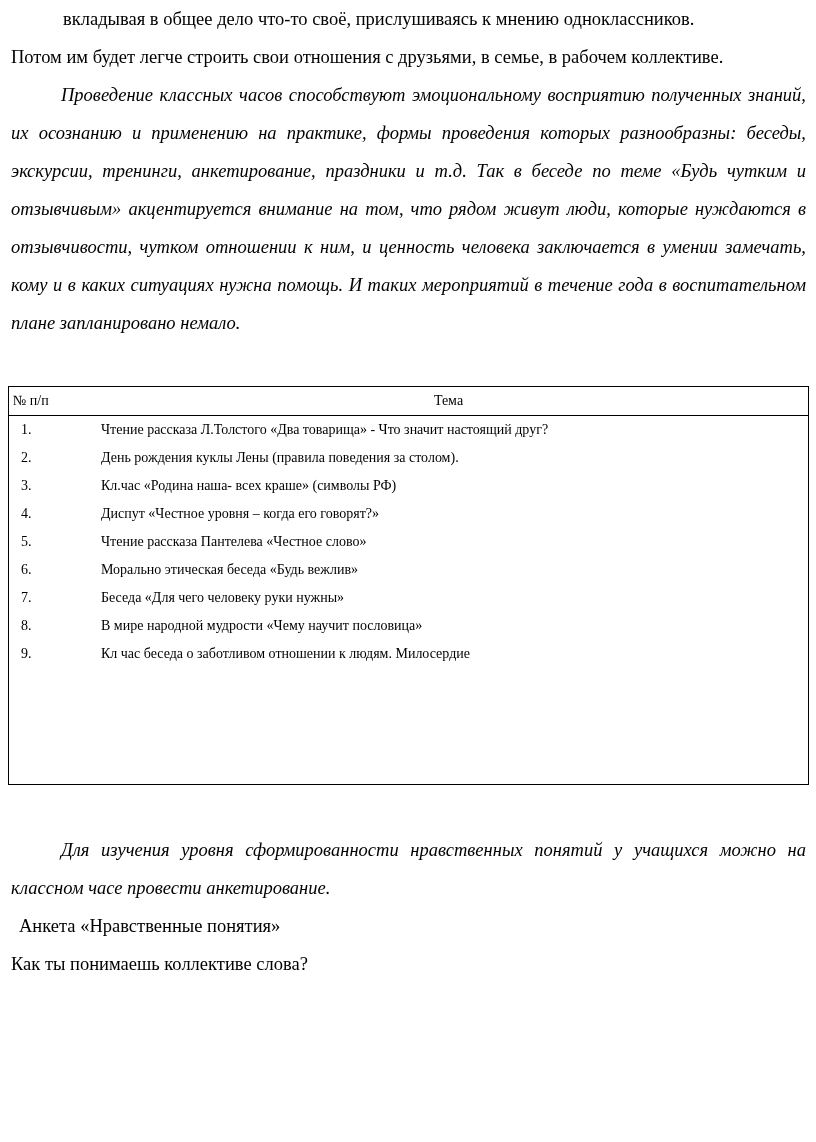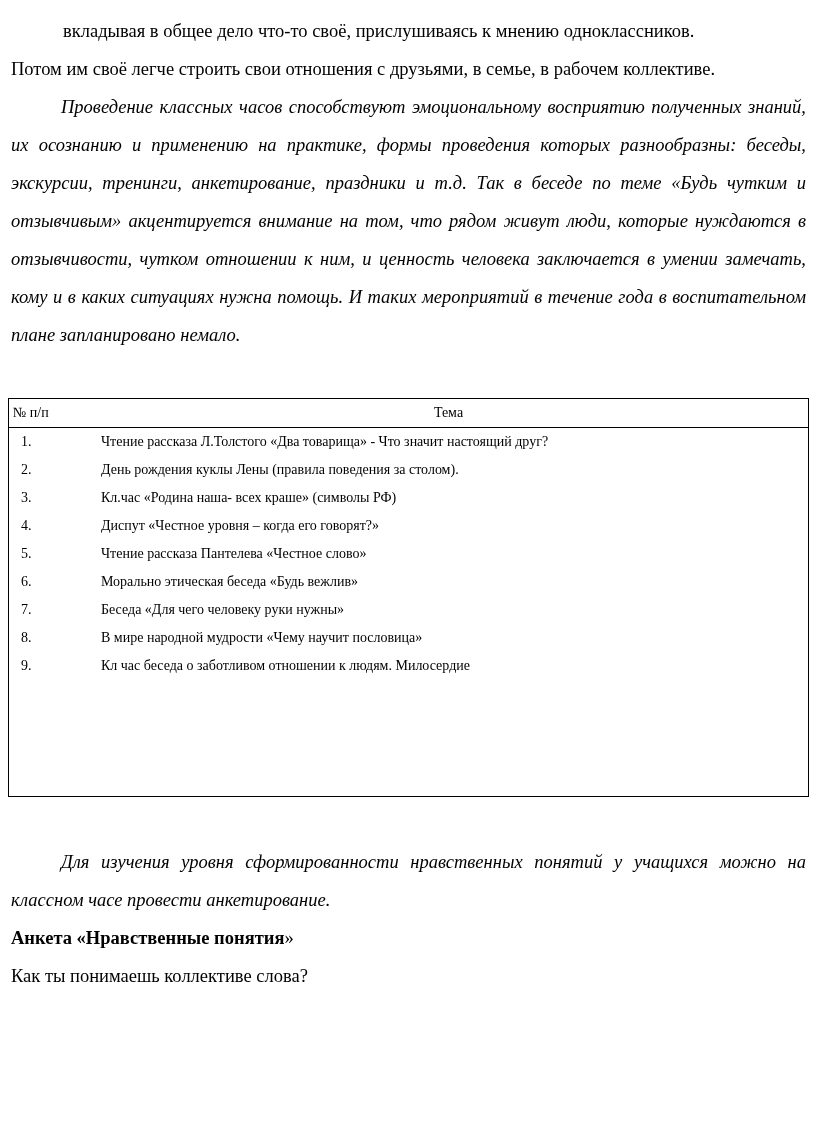--- a/index.html
+++ b/index.html
@@ -16,7 +16,7 @@
     font-size: 18.5px;
   }
   .page {
-    padding: 12px 10px 0 11px;
+    padding: 0 10px 0 11px;
     box-sizing: border-box;
     width: 816px;
   }

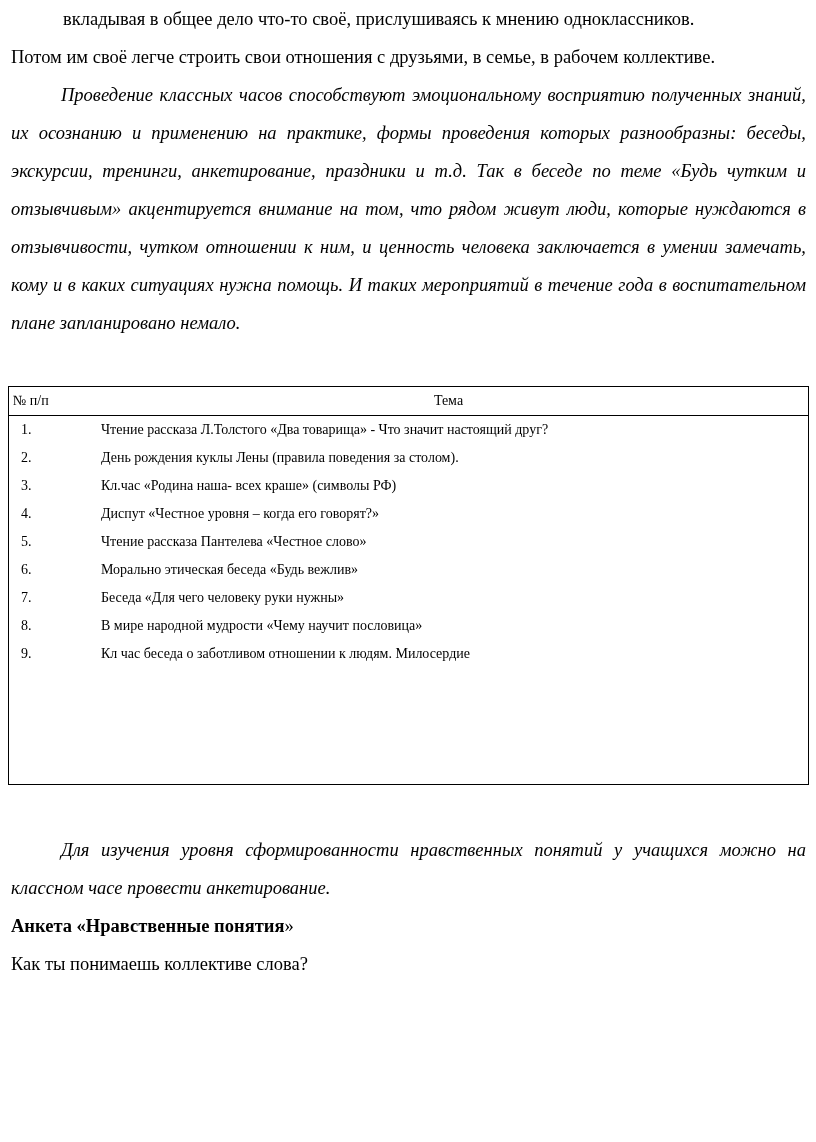--- a/index.html
+++ b/index.html
@@ -82,7 +82,7 @@
 
   <p class="indent-lg">вкладывая в общее дело что-то своё, прислушиваясь к мнению одноклассников.</p>
 
-  <p>Потом им своё легче строить свои отношения с друзьями, в семье, в рабочем коллективе.</p>
+  <p>Потом им будет легче строить свои отношения с друзьями, в семье, в рабочем коллективе.</p>
 
   <p class="indent">Проведение классных часов способствуют эмоциональному восприятию полученных знаний, их осознанию и применению на практике, формы проведения которых разнообразны: беседы, экскурсии, тренинги, анкетирование, праздники и т.д.  Так в беседе по теме «Будь чутким и отзывчивым» акцентируется внимание на том, что рядом живут люди, которые нуждаются в отзывчивости, чутком отношении к ним, и ценность человека заключается в умении замечать, кому и в каких ситуациях нужна помощь.  И таких мероприятий в течение года в воспитательном плане запланировано немало.</p>
 

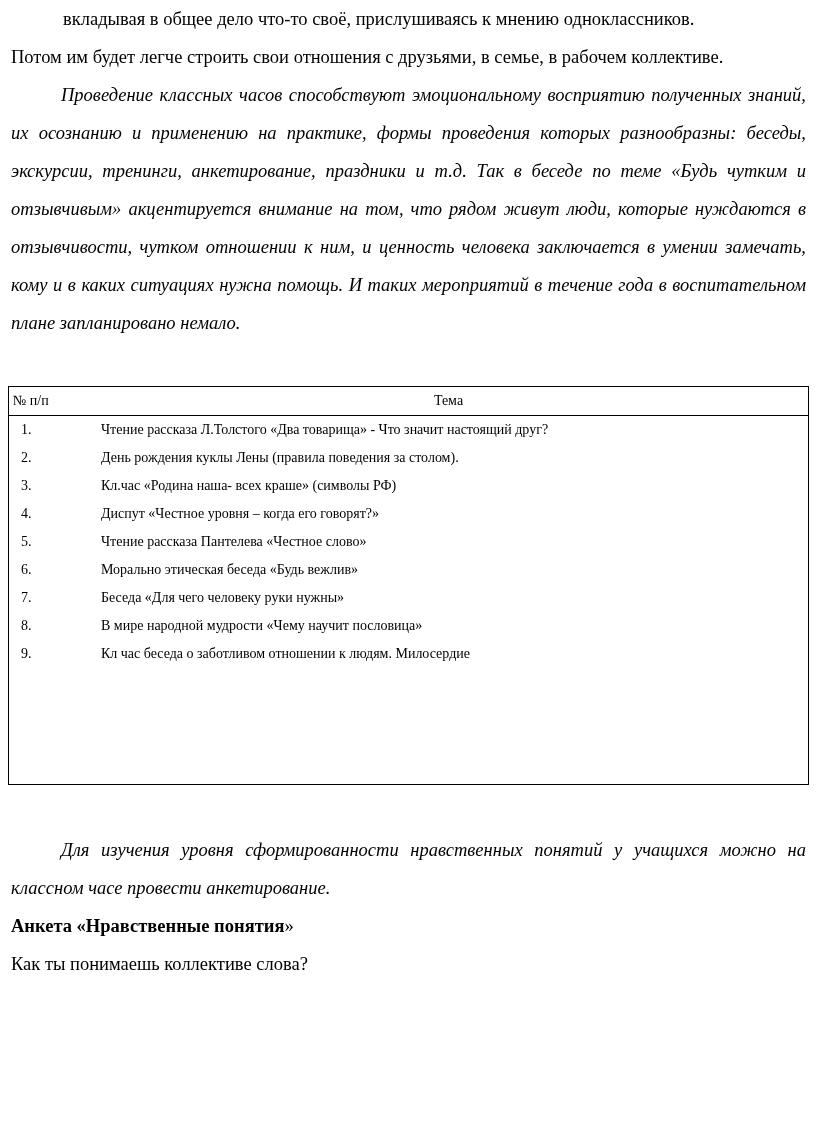--- a/index.html
+++ b/index.html
@@ -73,7 +73,7 @@
   tr.filler td { height: 114px; }
   .after-table { margin-top: 46px; }
   .bold-line { font-weight: normal; }
-  .bold-line strong { font-weight: bold; }
+  .bold-line strong { font-weight: normal; margin-left: 8px; }
 </style>
 </head>
 <body>

